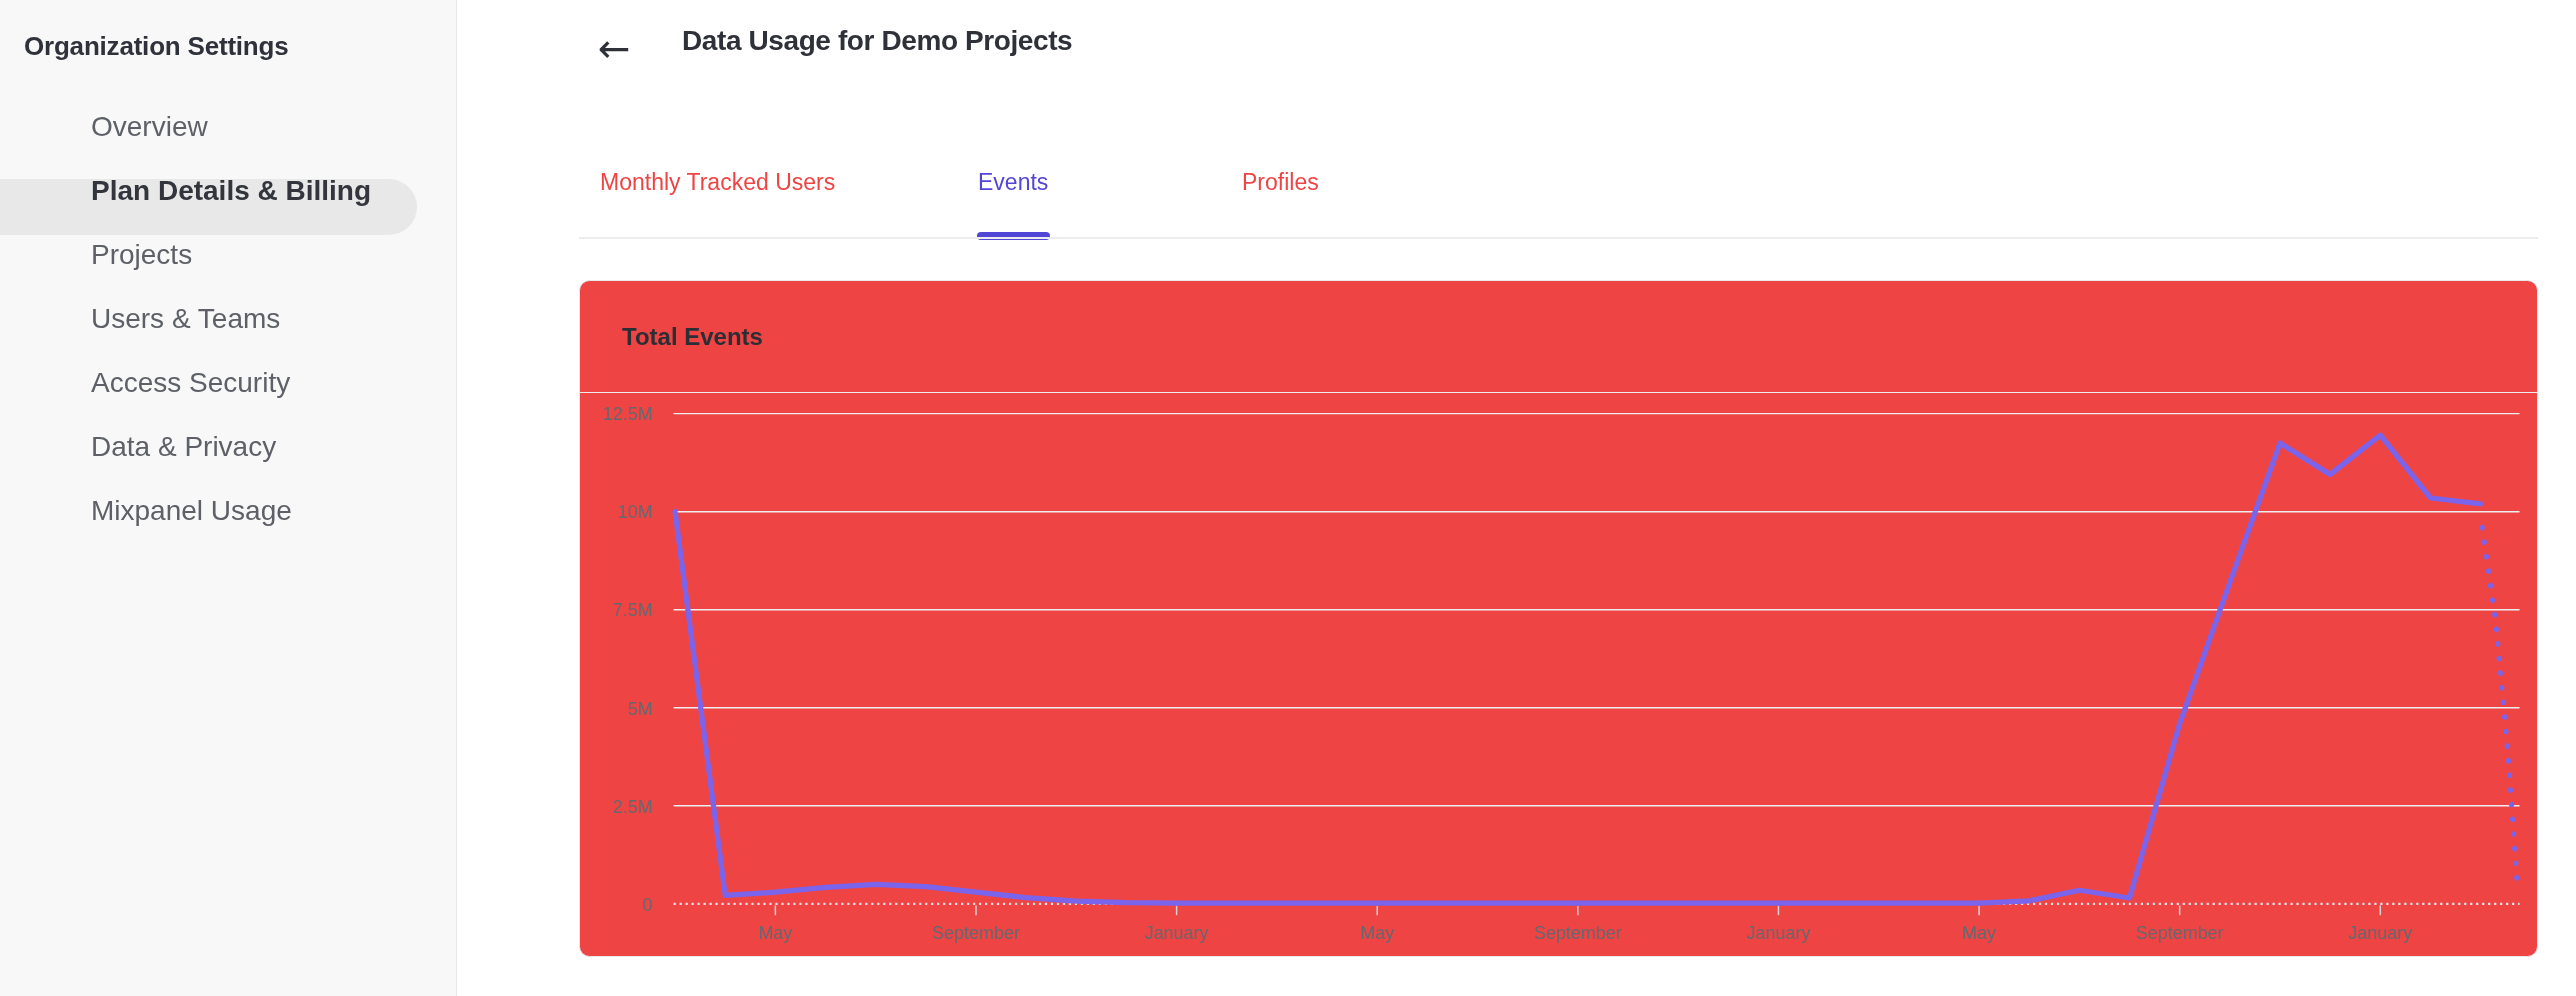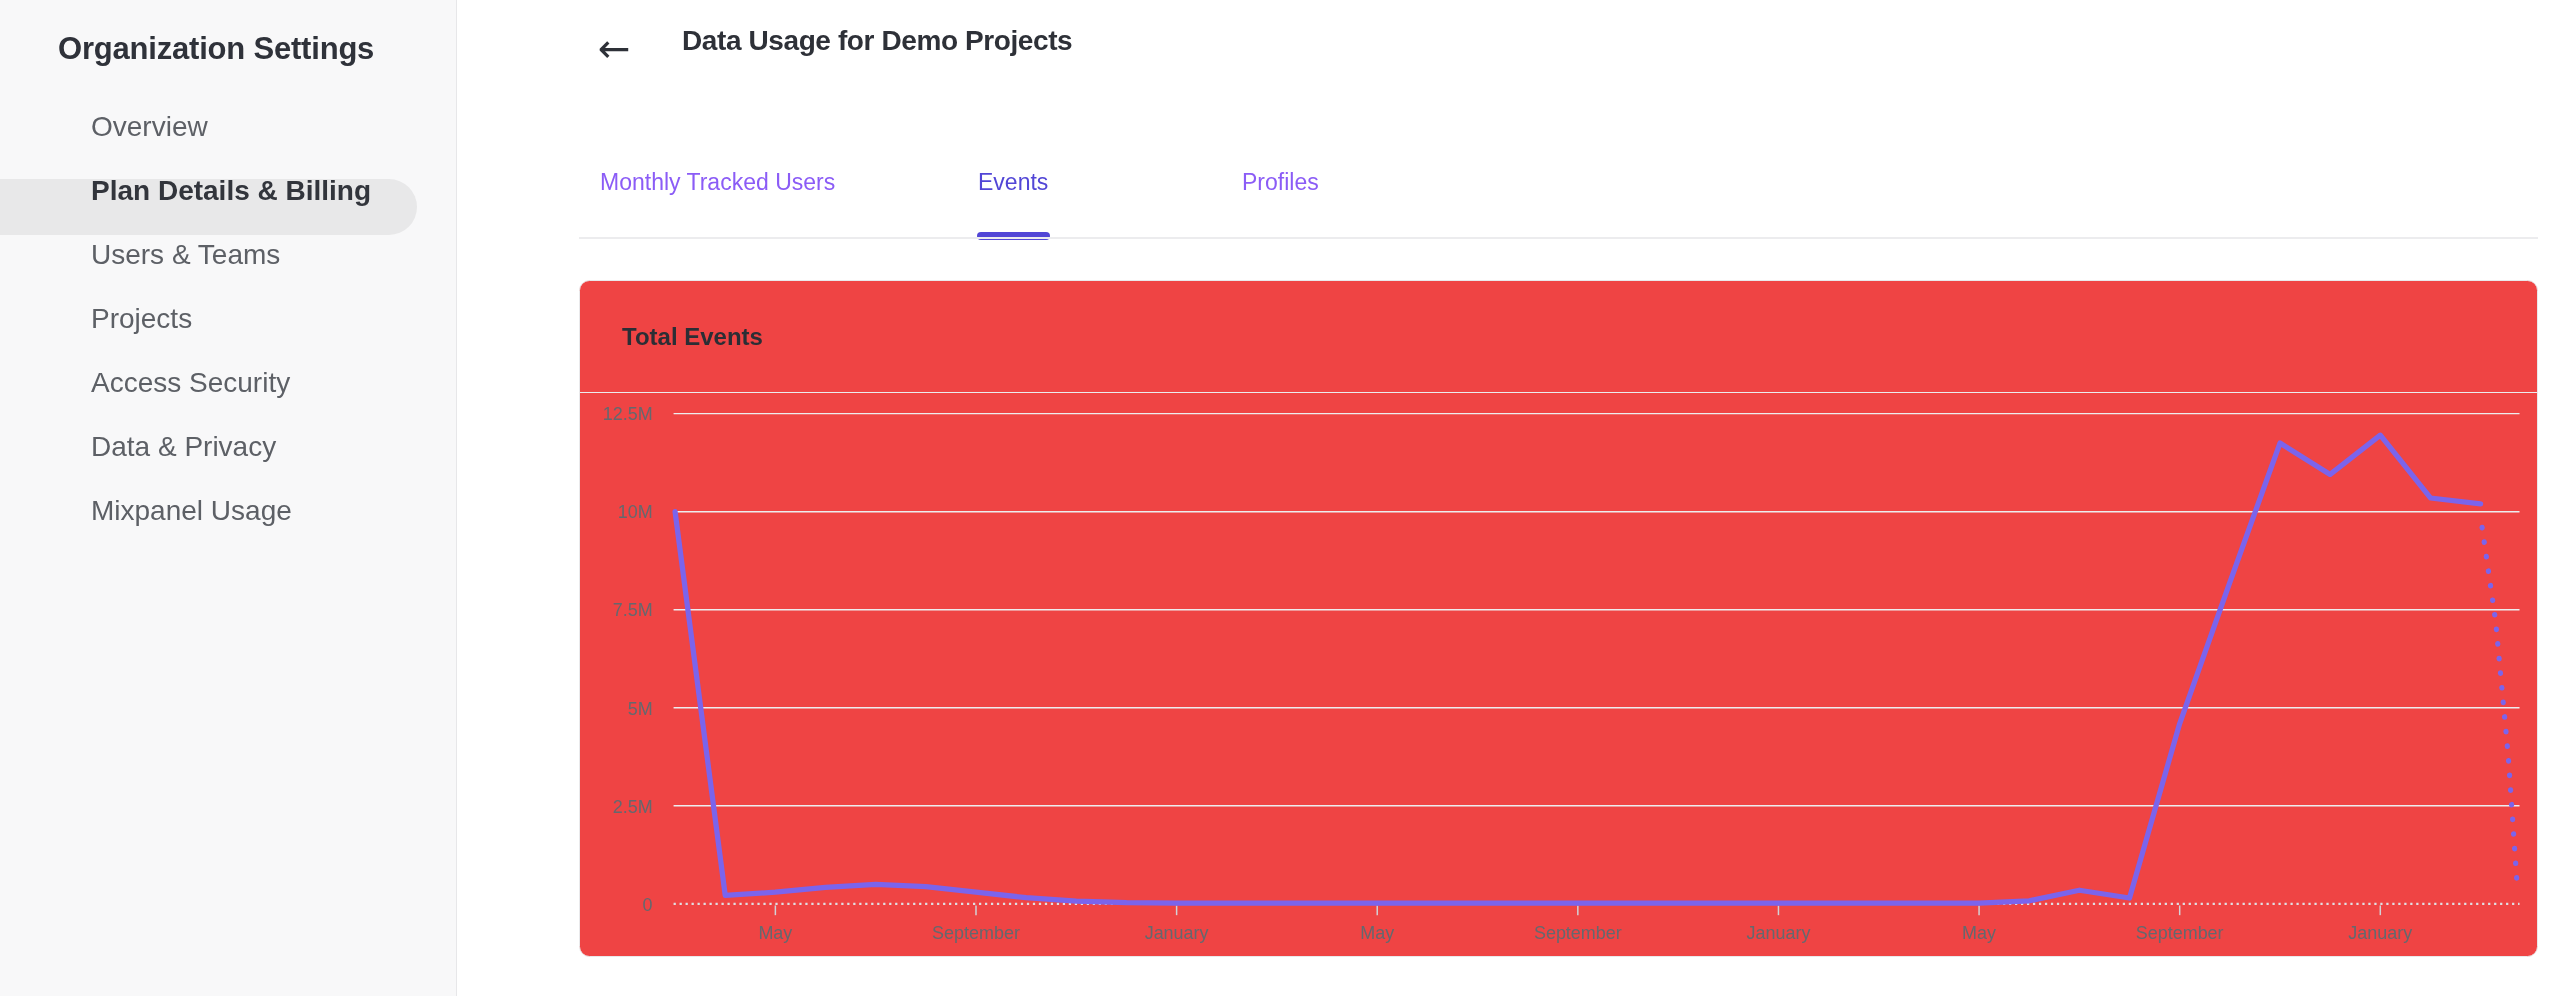--- a/index.html
+++ b/index.html
@@ -22,8 +22,8 @@
     background:#f8f8f9;border-right:1.5px solid #e7e7e9;
   }
   .sidebar-title{
-    position:absolute;left:58px;top:31px;margin:0;
-    font-size:31px;font-weight:700;color:#2f323a;letter-spacing:-0.2px;
+    position:absolute;left:24px;top:31px;margin:0;
+    font-size:26px;font-weight:700;color:#2f323a;letter-spacing:-0.2px;
     white-space:nowrap;
   }
   .side-nav{position:absolute;left:0;top:111px;width:100%}

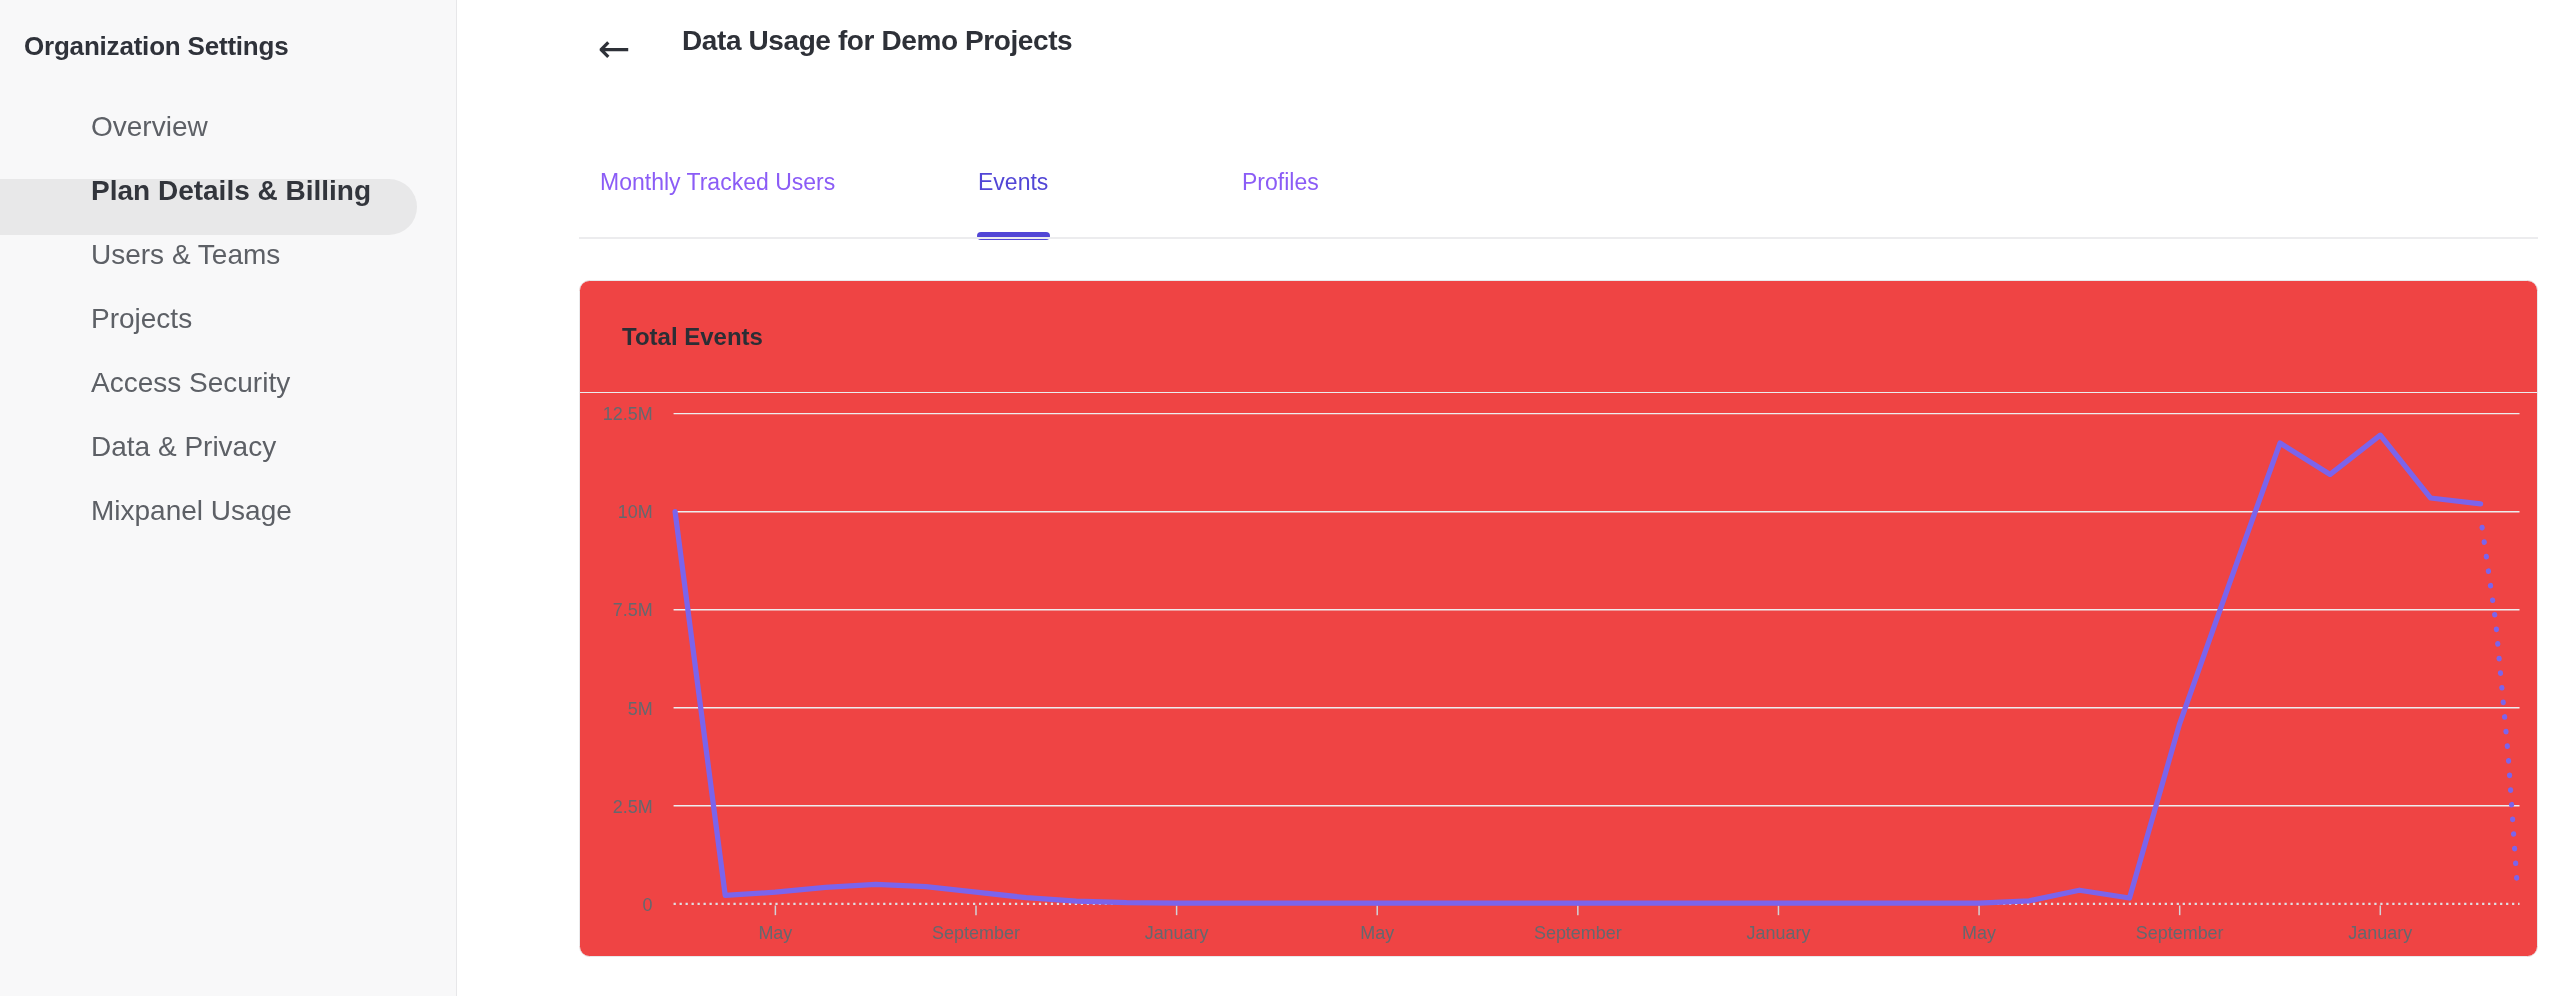--- a/index.html
+++ b/index.html
@@ -54,7 +54,7 @@
   
   .tabs{position:absolute;left:0;top:169px;height:78px;width:100%}
   .tab{
-    position:absolute;top:0;font-size:23px;color:#8b5cf6;cursor:pointer;
+    position:absolute;top:0;font-size:23px;color:#ef4444;cursor:pointer;
     white-space:nowrap;background:transparent;border:none;padding:0;
     font-family:inherit;
   }

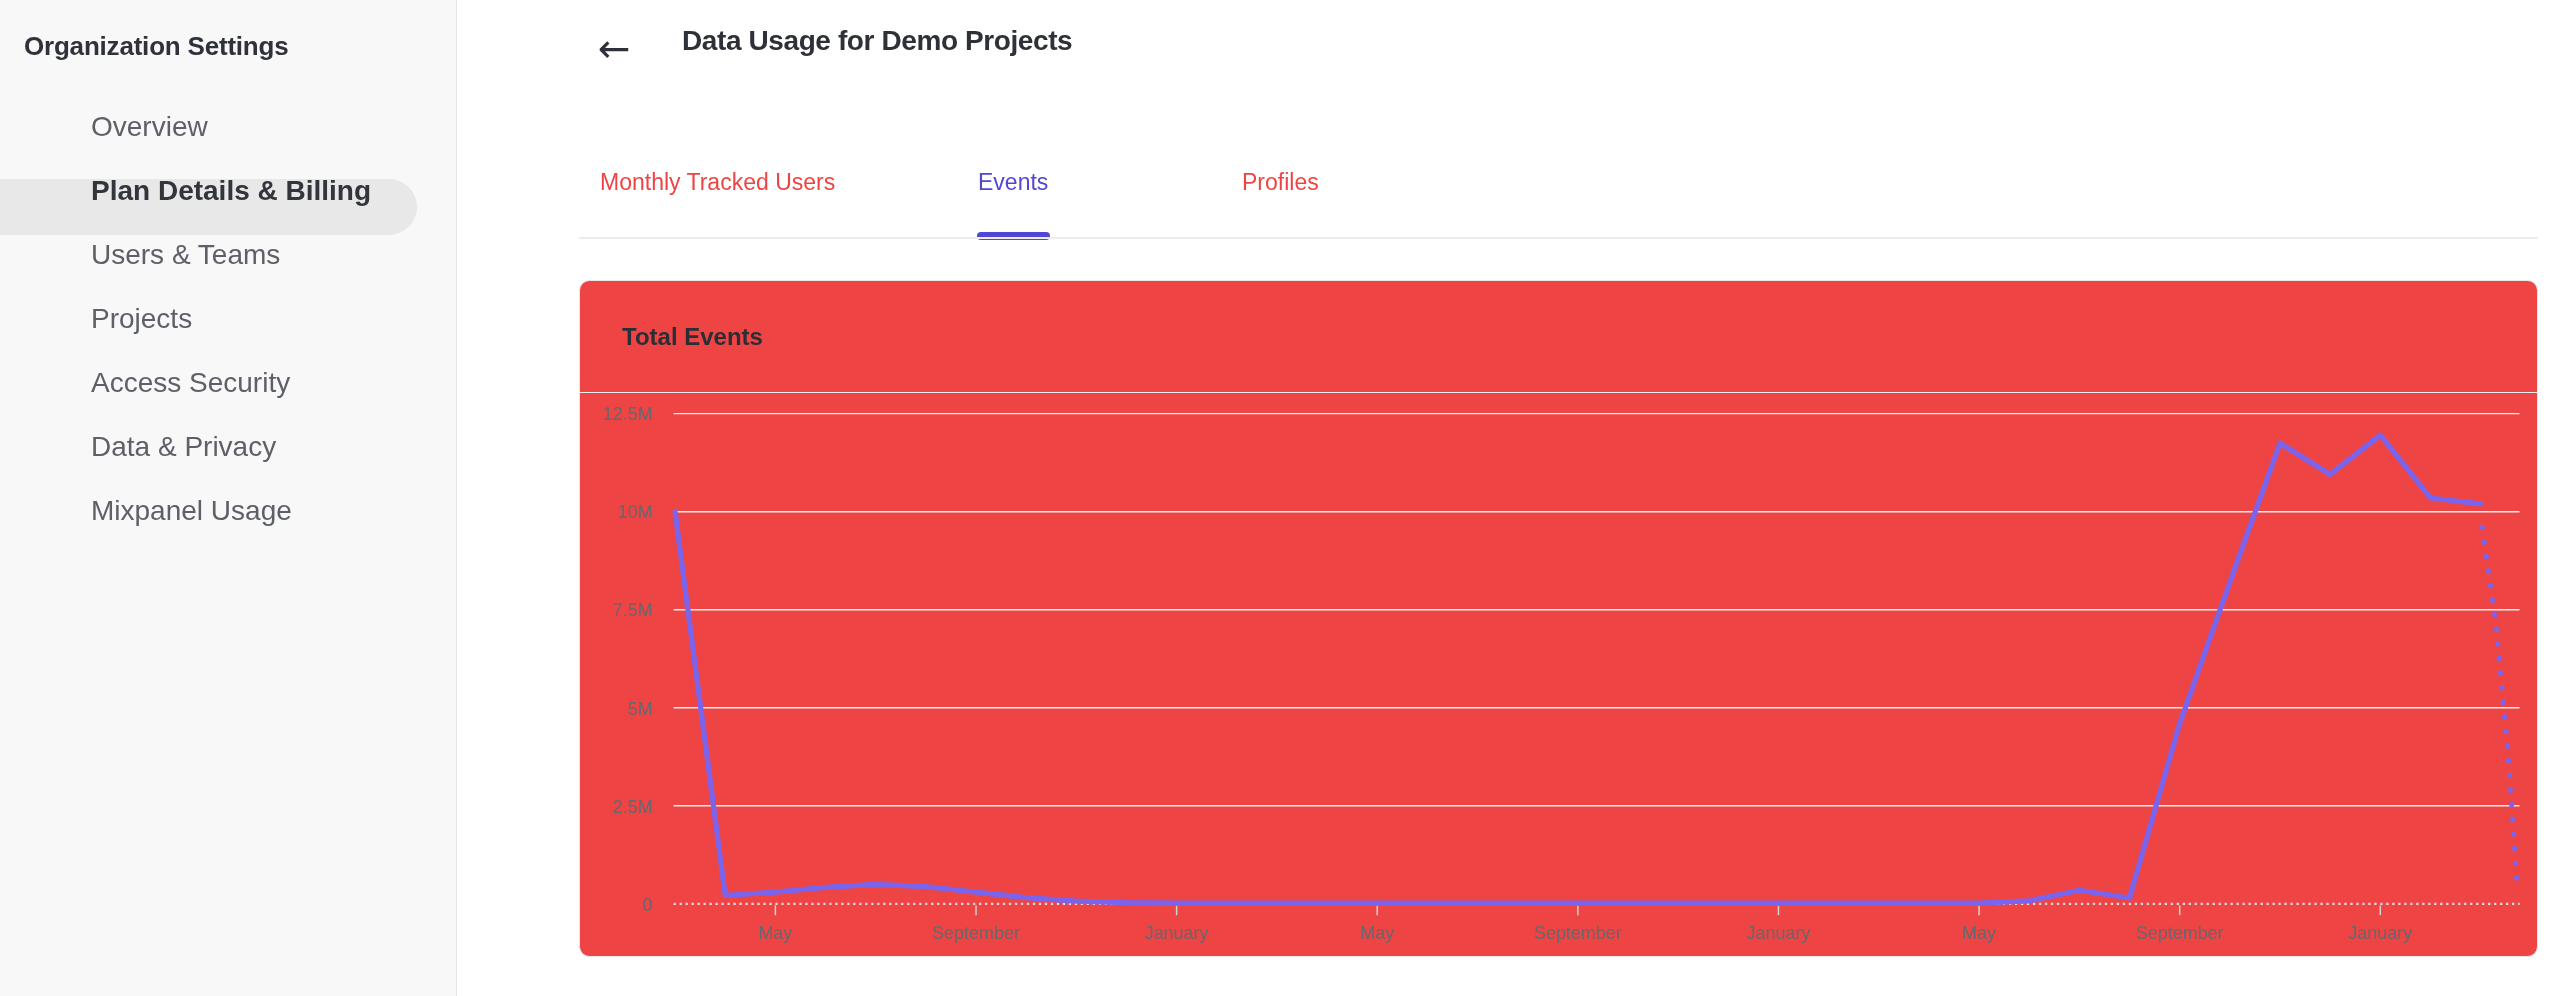--- a/index.html
+++ b/index.html
@@ -114,10 +114,10 @@
         <span class="side-label">Plan Details &amp; Billing</span>
       </div>
       <div class="side-item">
-        <span class="side-label">Users &amp; Teams</span>
+        <span class="side-label">Projects</span>
       </div>
       <div class="side-item">
-        <span class="side-label">Projects</span>
+        <span class="side-label">Users &amp; Teams</span>
       </div>
       <div class="side-item">
         <span class="side-label">Access Security</span>

